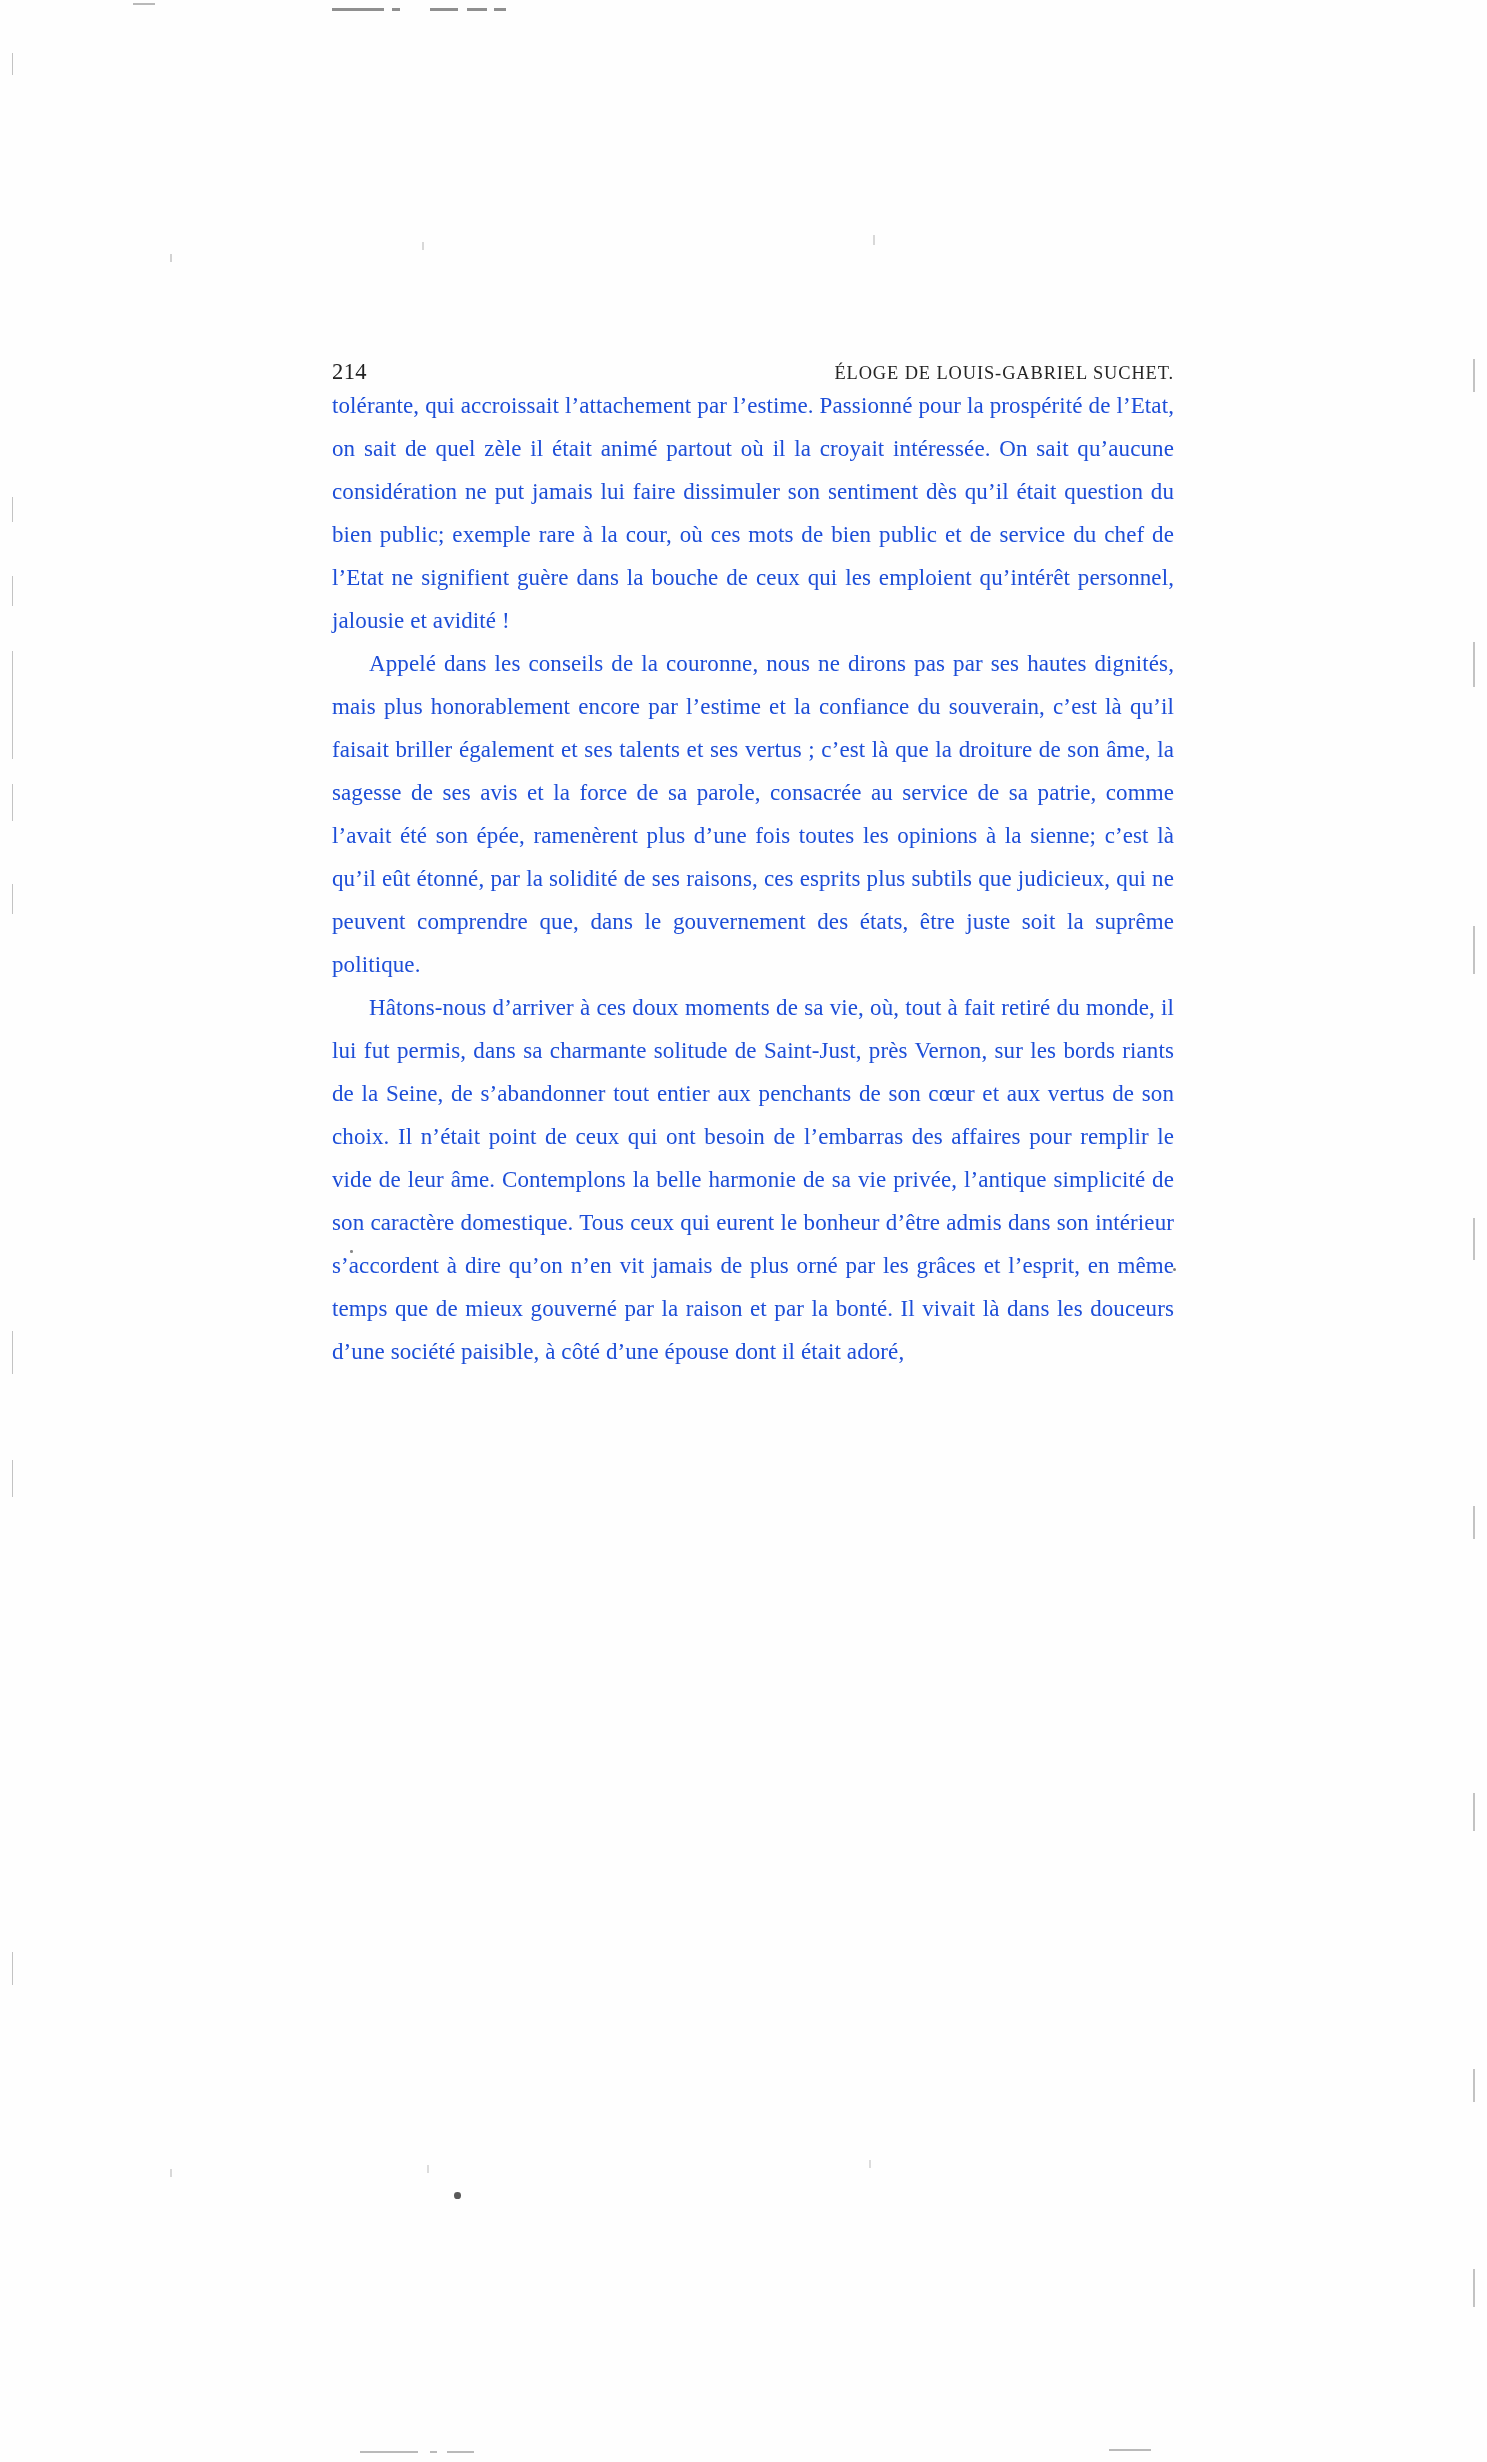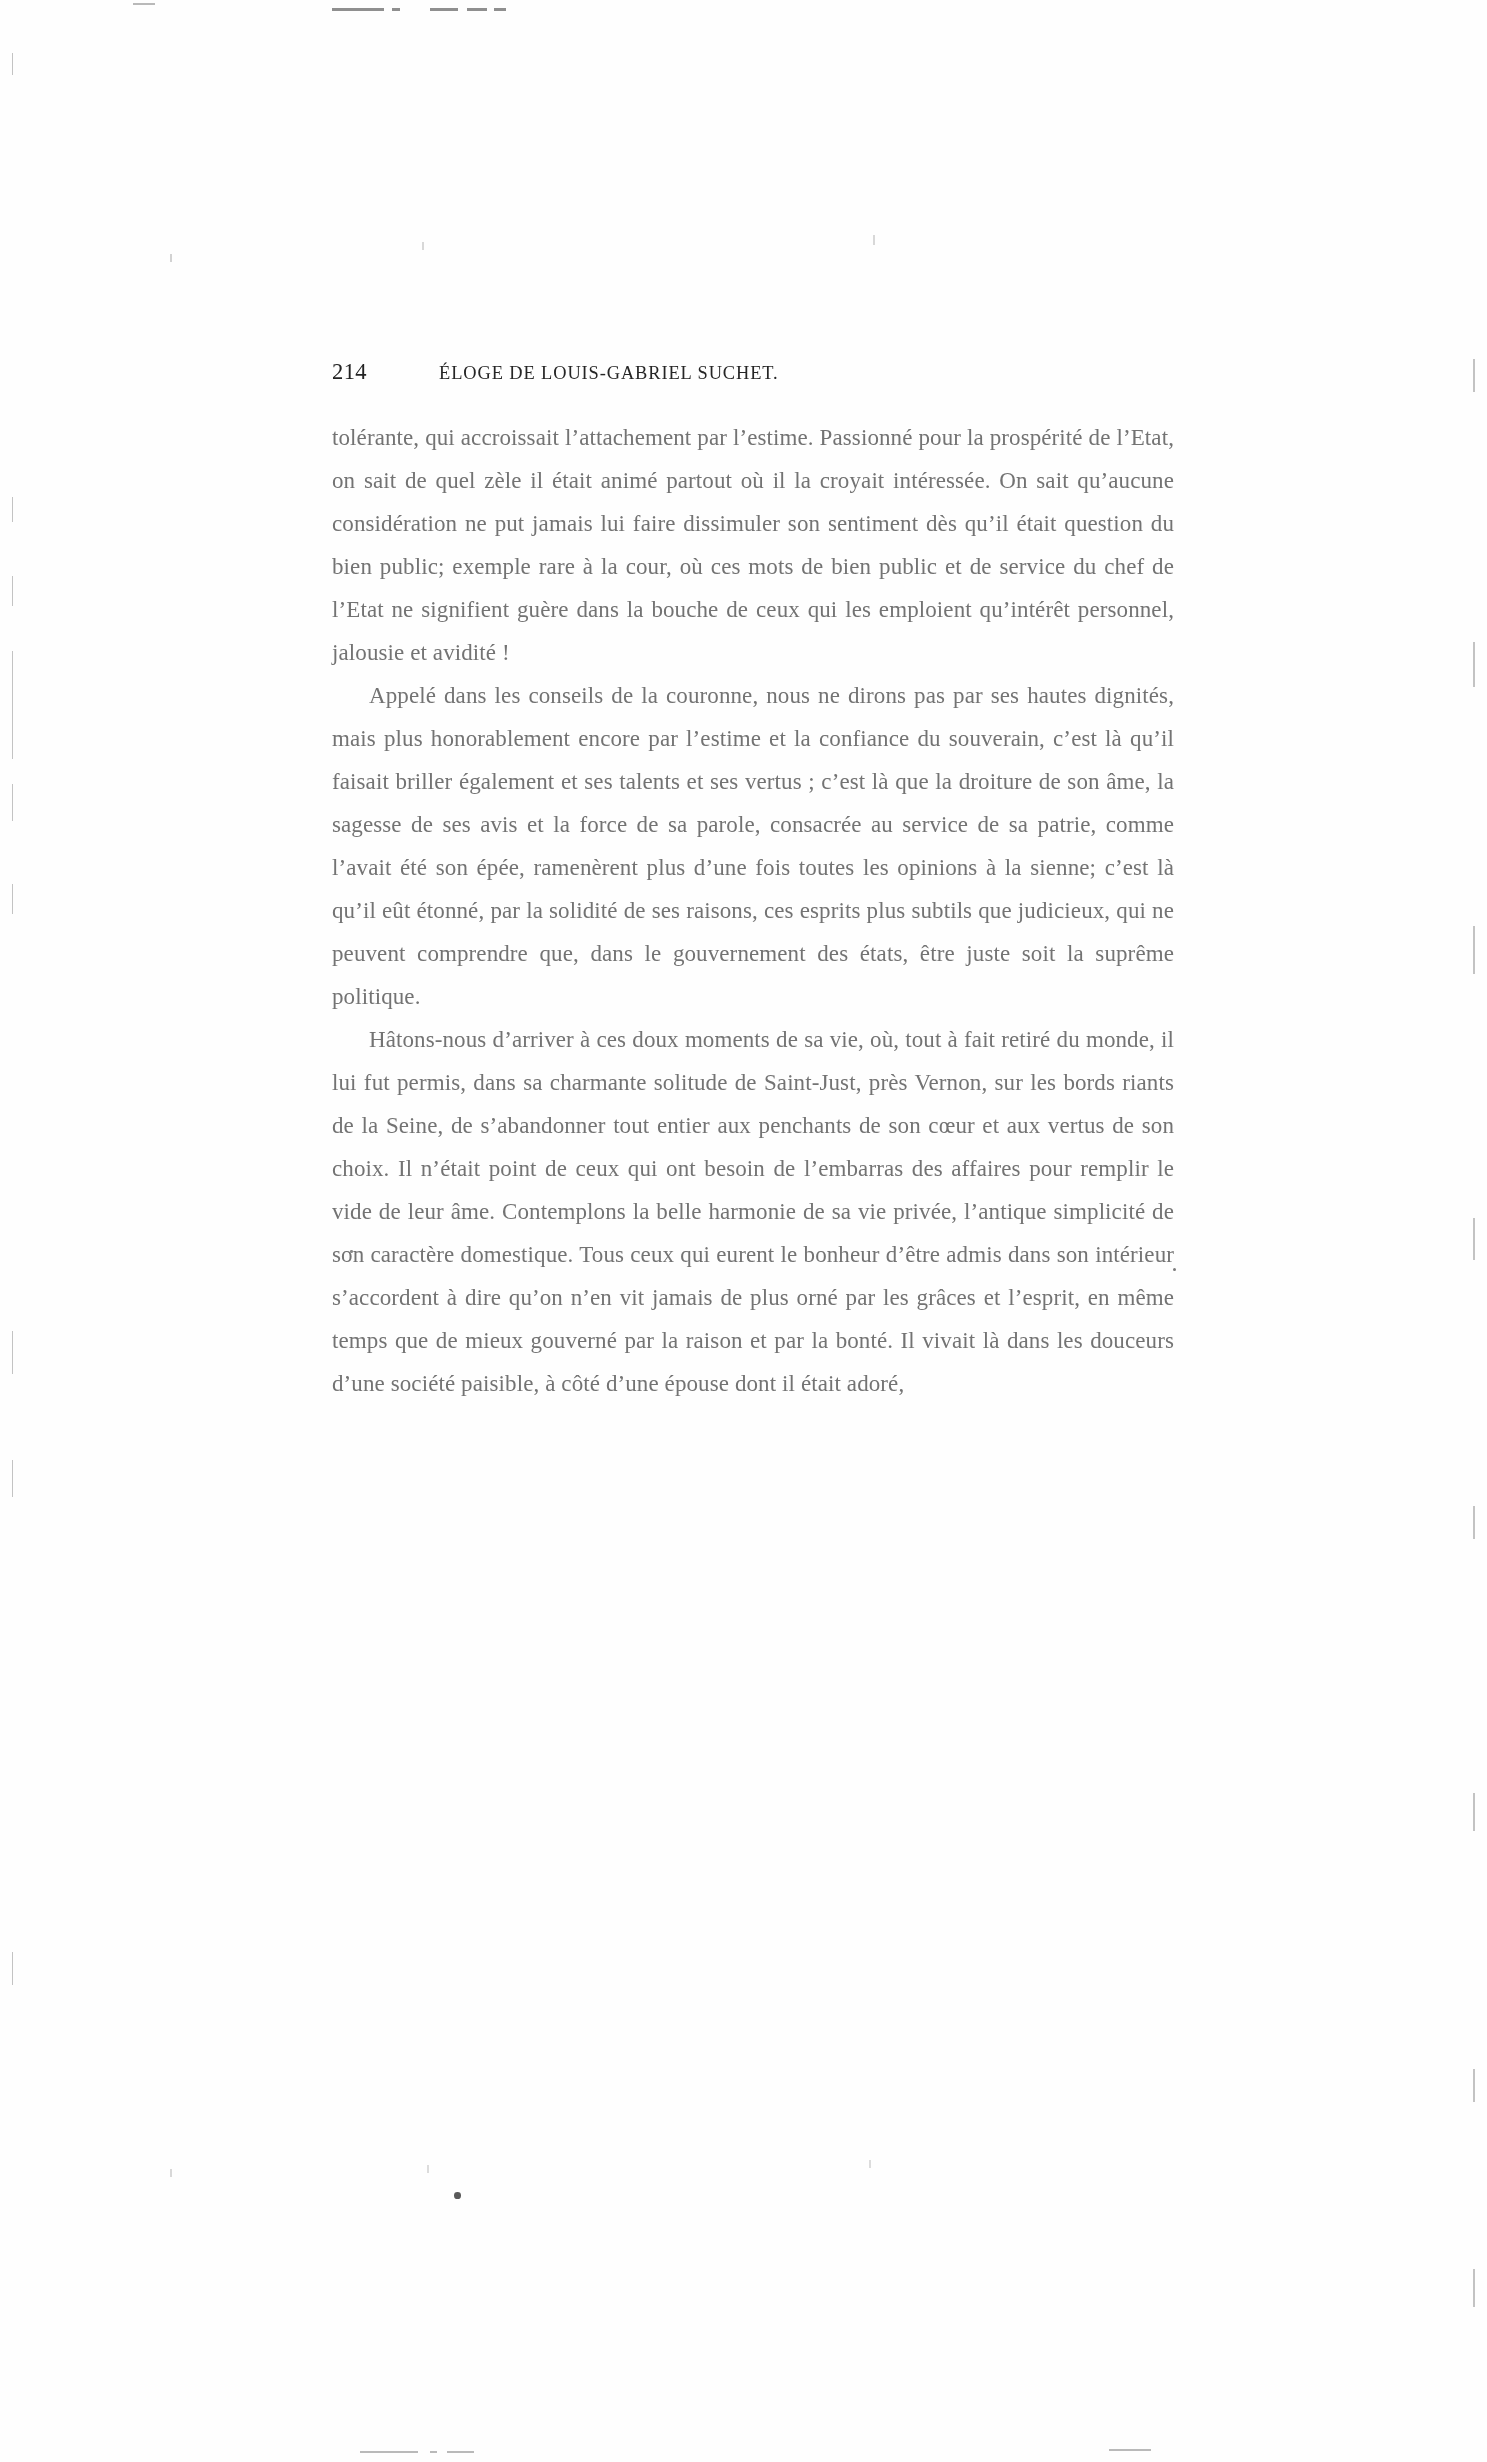--- a/index.html
+++ b/index.html
@@ -59,8 +59,8 @@
     display: flex;
     align-items: baseline;
     gap: 0;
-    margin-bottom: 32px;
     height: 25px;
+    justify-content: space-between;
   }
   .folio {
     font-size: 22.5px;

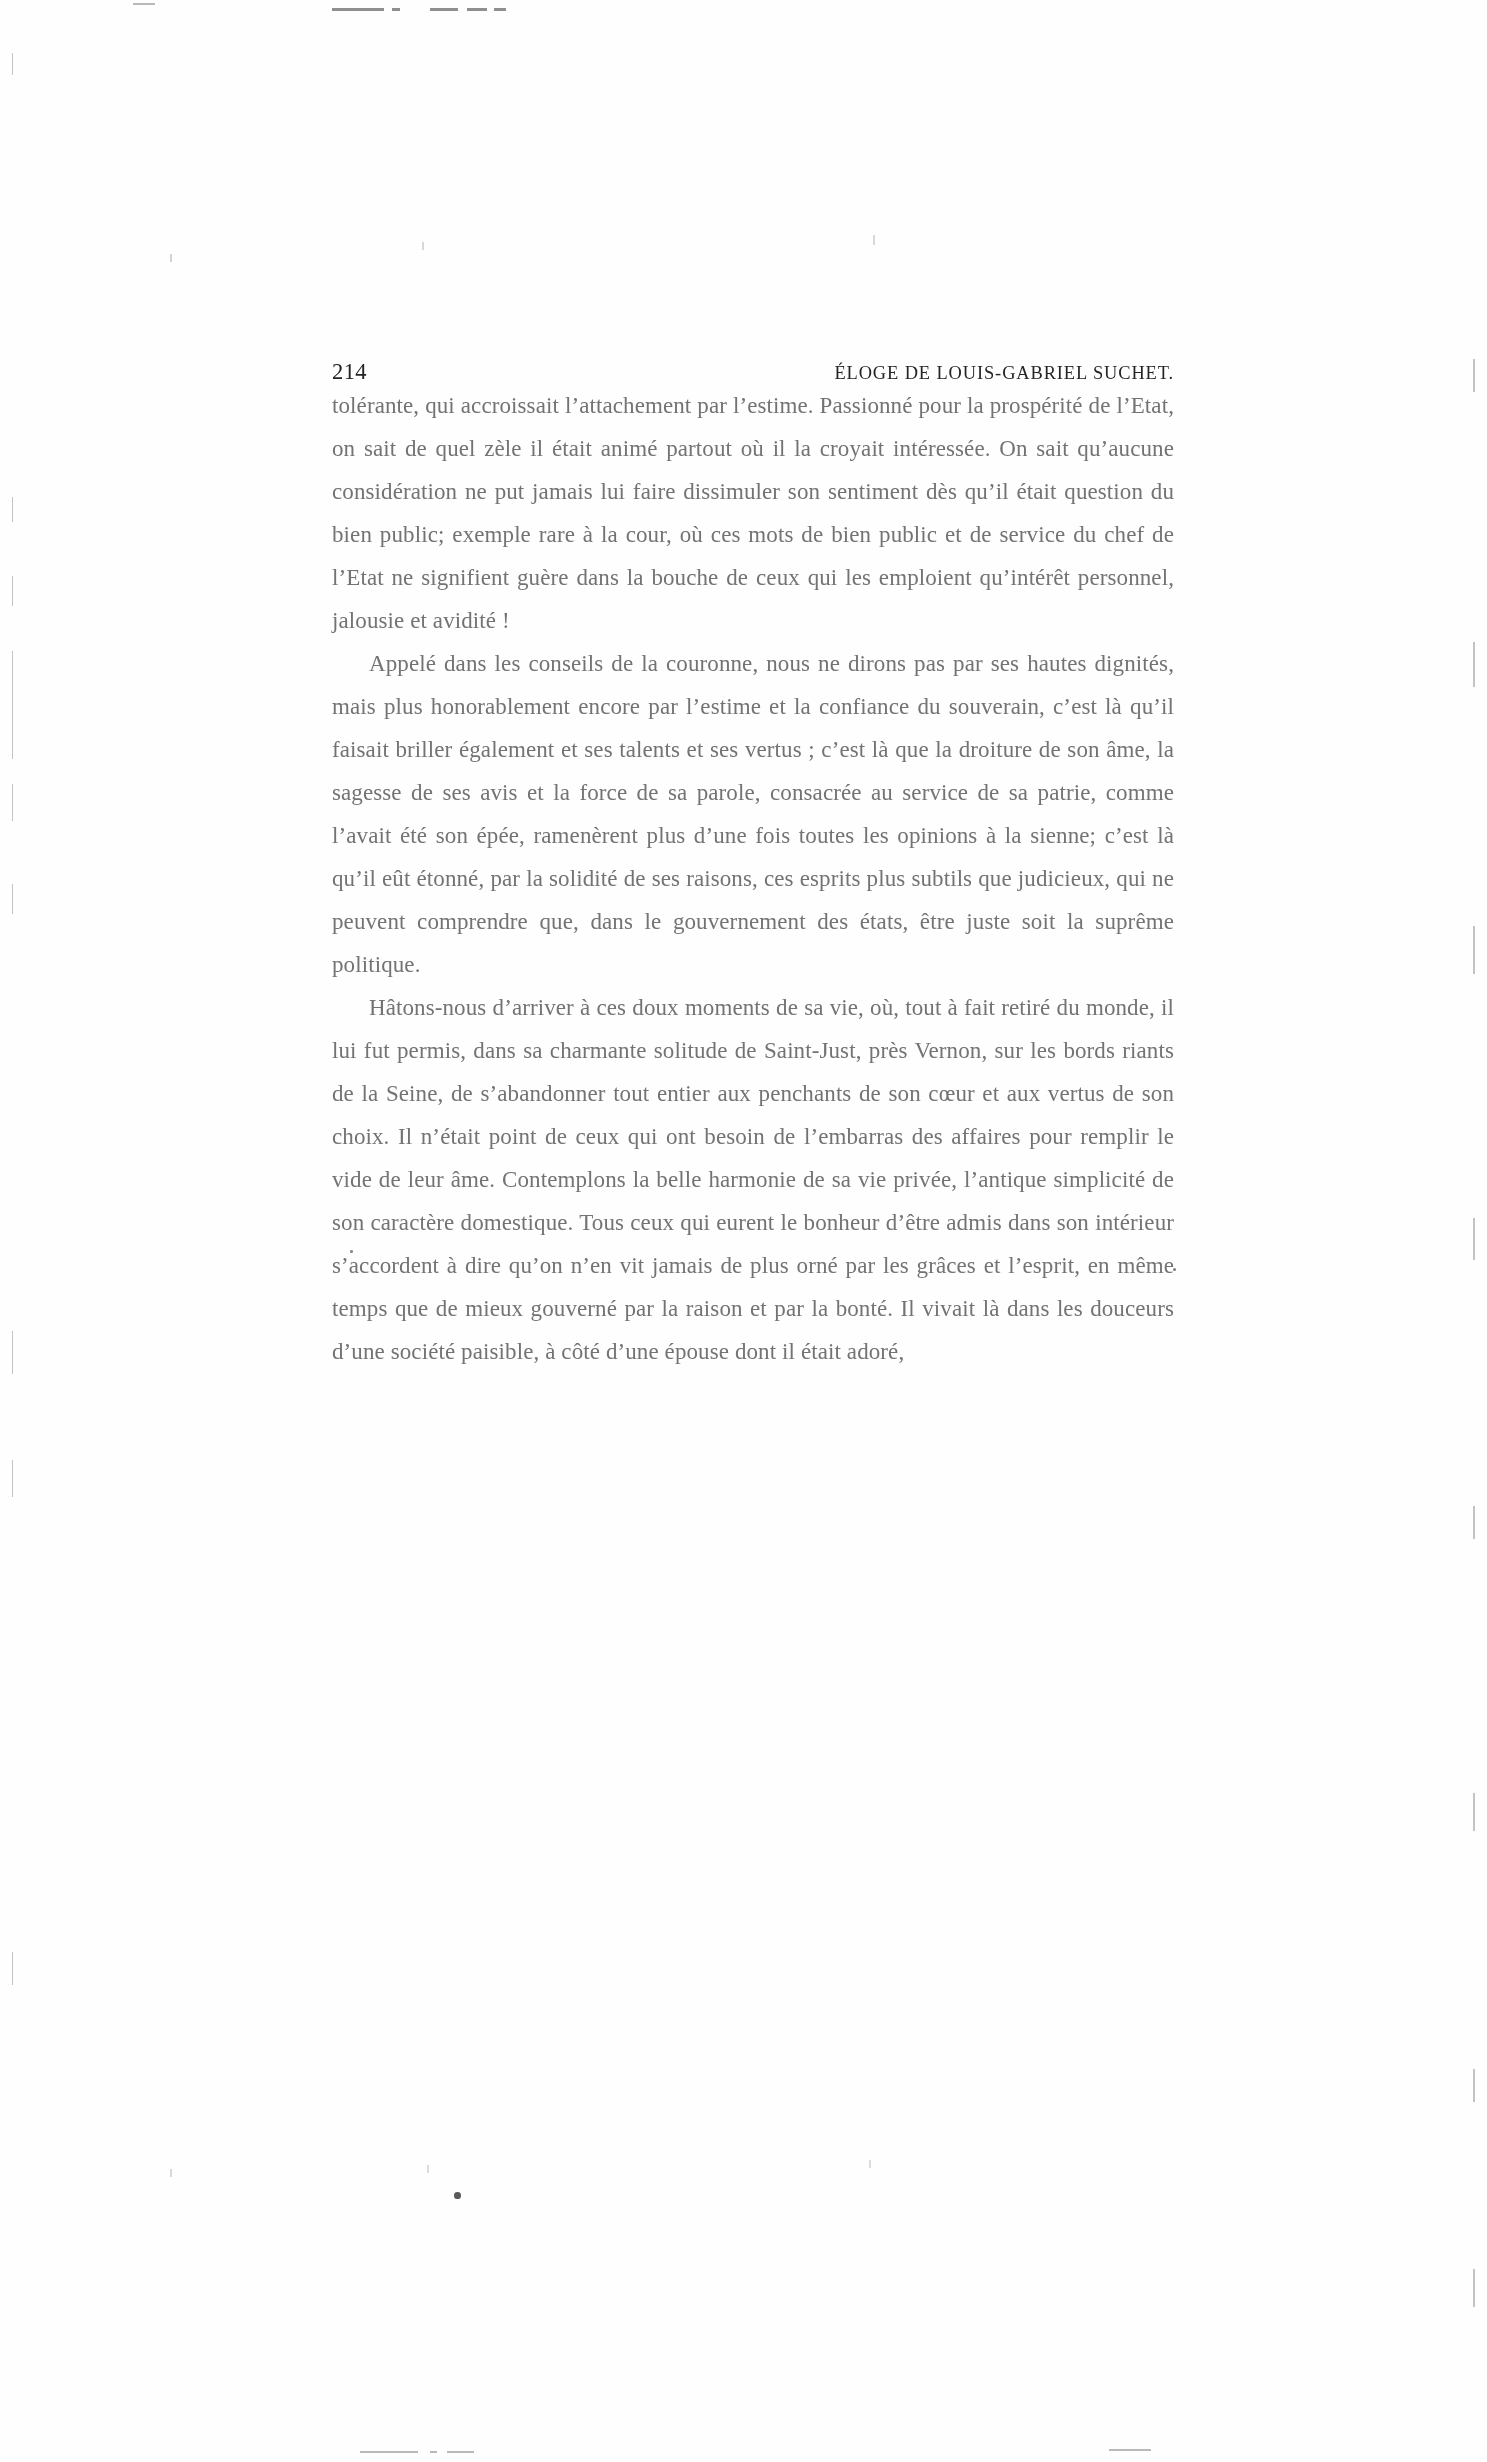--- a/index.html
+++ b/index.html
@@ -84,7 +84,7 @@
     line-height: 43px;
     text-align: justify;
     text-justify: inter-word;
-    color: #737373;
+    color: #1d4ed8;
     letter-spacing: 0.1px;
   }
   p.para.indent { text-indent: 37px; }

